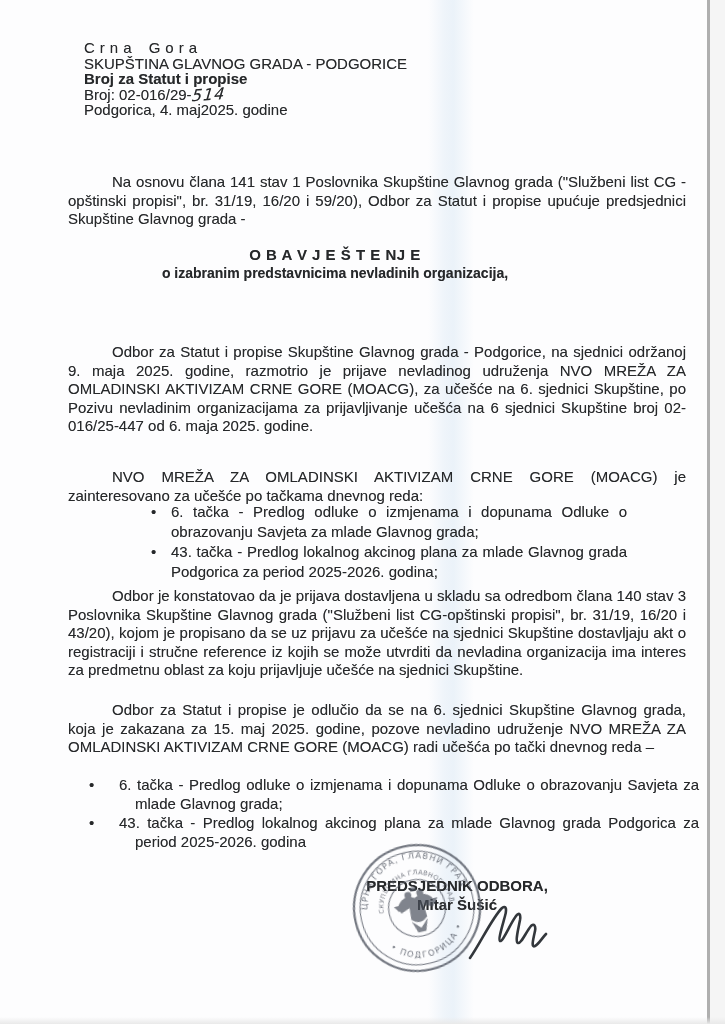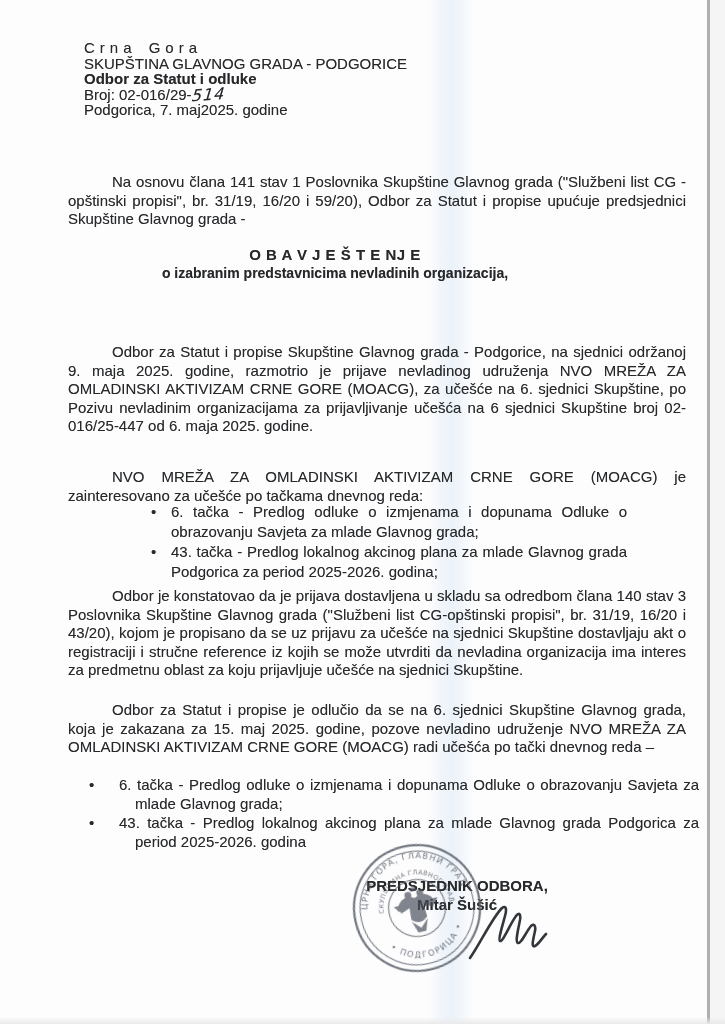--- a/index.html
+++ b/index.html
@@ -96,7 +96,7 @@
 <div class="letterhead doc-text">
   <div class="country">Crna Gora</div>
   <div>SKUPŠTINA GLAVNOG GRADA - PODGORICE</div>
-  <div class="bold">Odbor za Statut i odluke</div>
+  <div class="bold">Broj za Statut i propise</div>
   <div><span>Broj: 02-016/29-</span><span class="handwritten">514</span></div>
   <div>Podgorica, 7. maj2025. godine</div>
 </div>

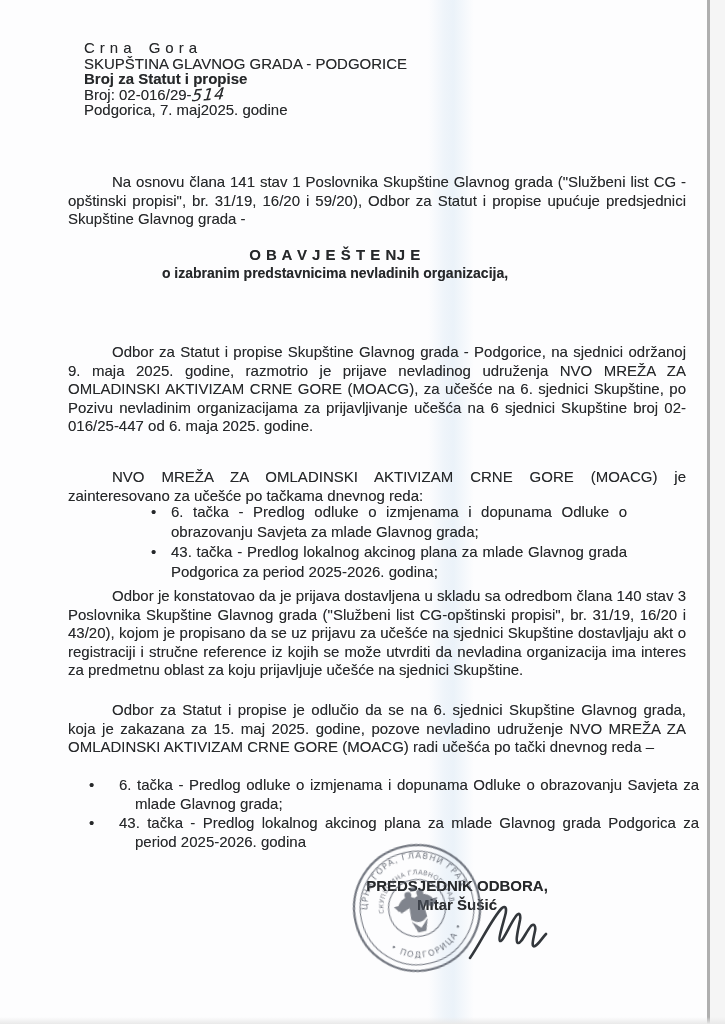--- a/index.html
+++ b/index.html
@@ -98,7 +98,7 @@
   <div>SKUPŠTINA GLAVNOG GRADA - PODGORICE</div>
   <div class="bold">Broj za Statut i propise</div>
   <div><span>Broj: 02-016/29-</span><span class="handwritten">514</span></div>
-  <div>Podgorica, 7. maj2025. godine</div>
+  <div>Podgorica, 4. maj2025. godine</div>
 </div>
 
 <p class="para indent intro doc-text">Na osnovu člana 141 stav 1 Poslovnika Skupštine Glavnog grada ("Službeni list CG - opštinski propisi", br. 31/19, 16/20 i 59/20), Odbor za Statut i propise upućuje predsjednici Skupštine Glavnog grada -</p>

